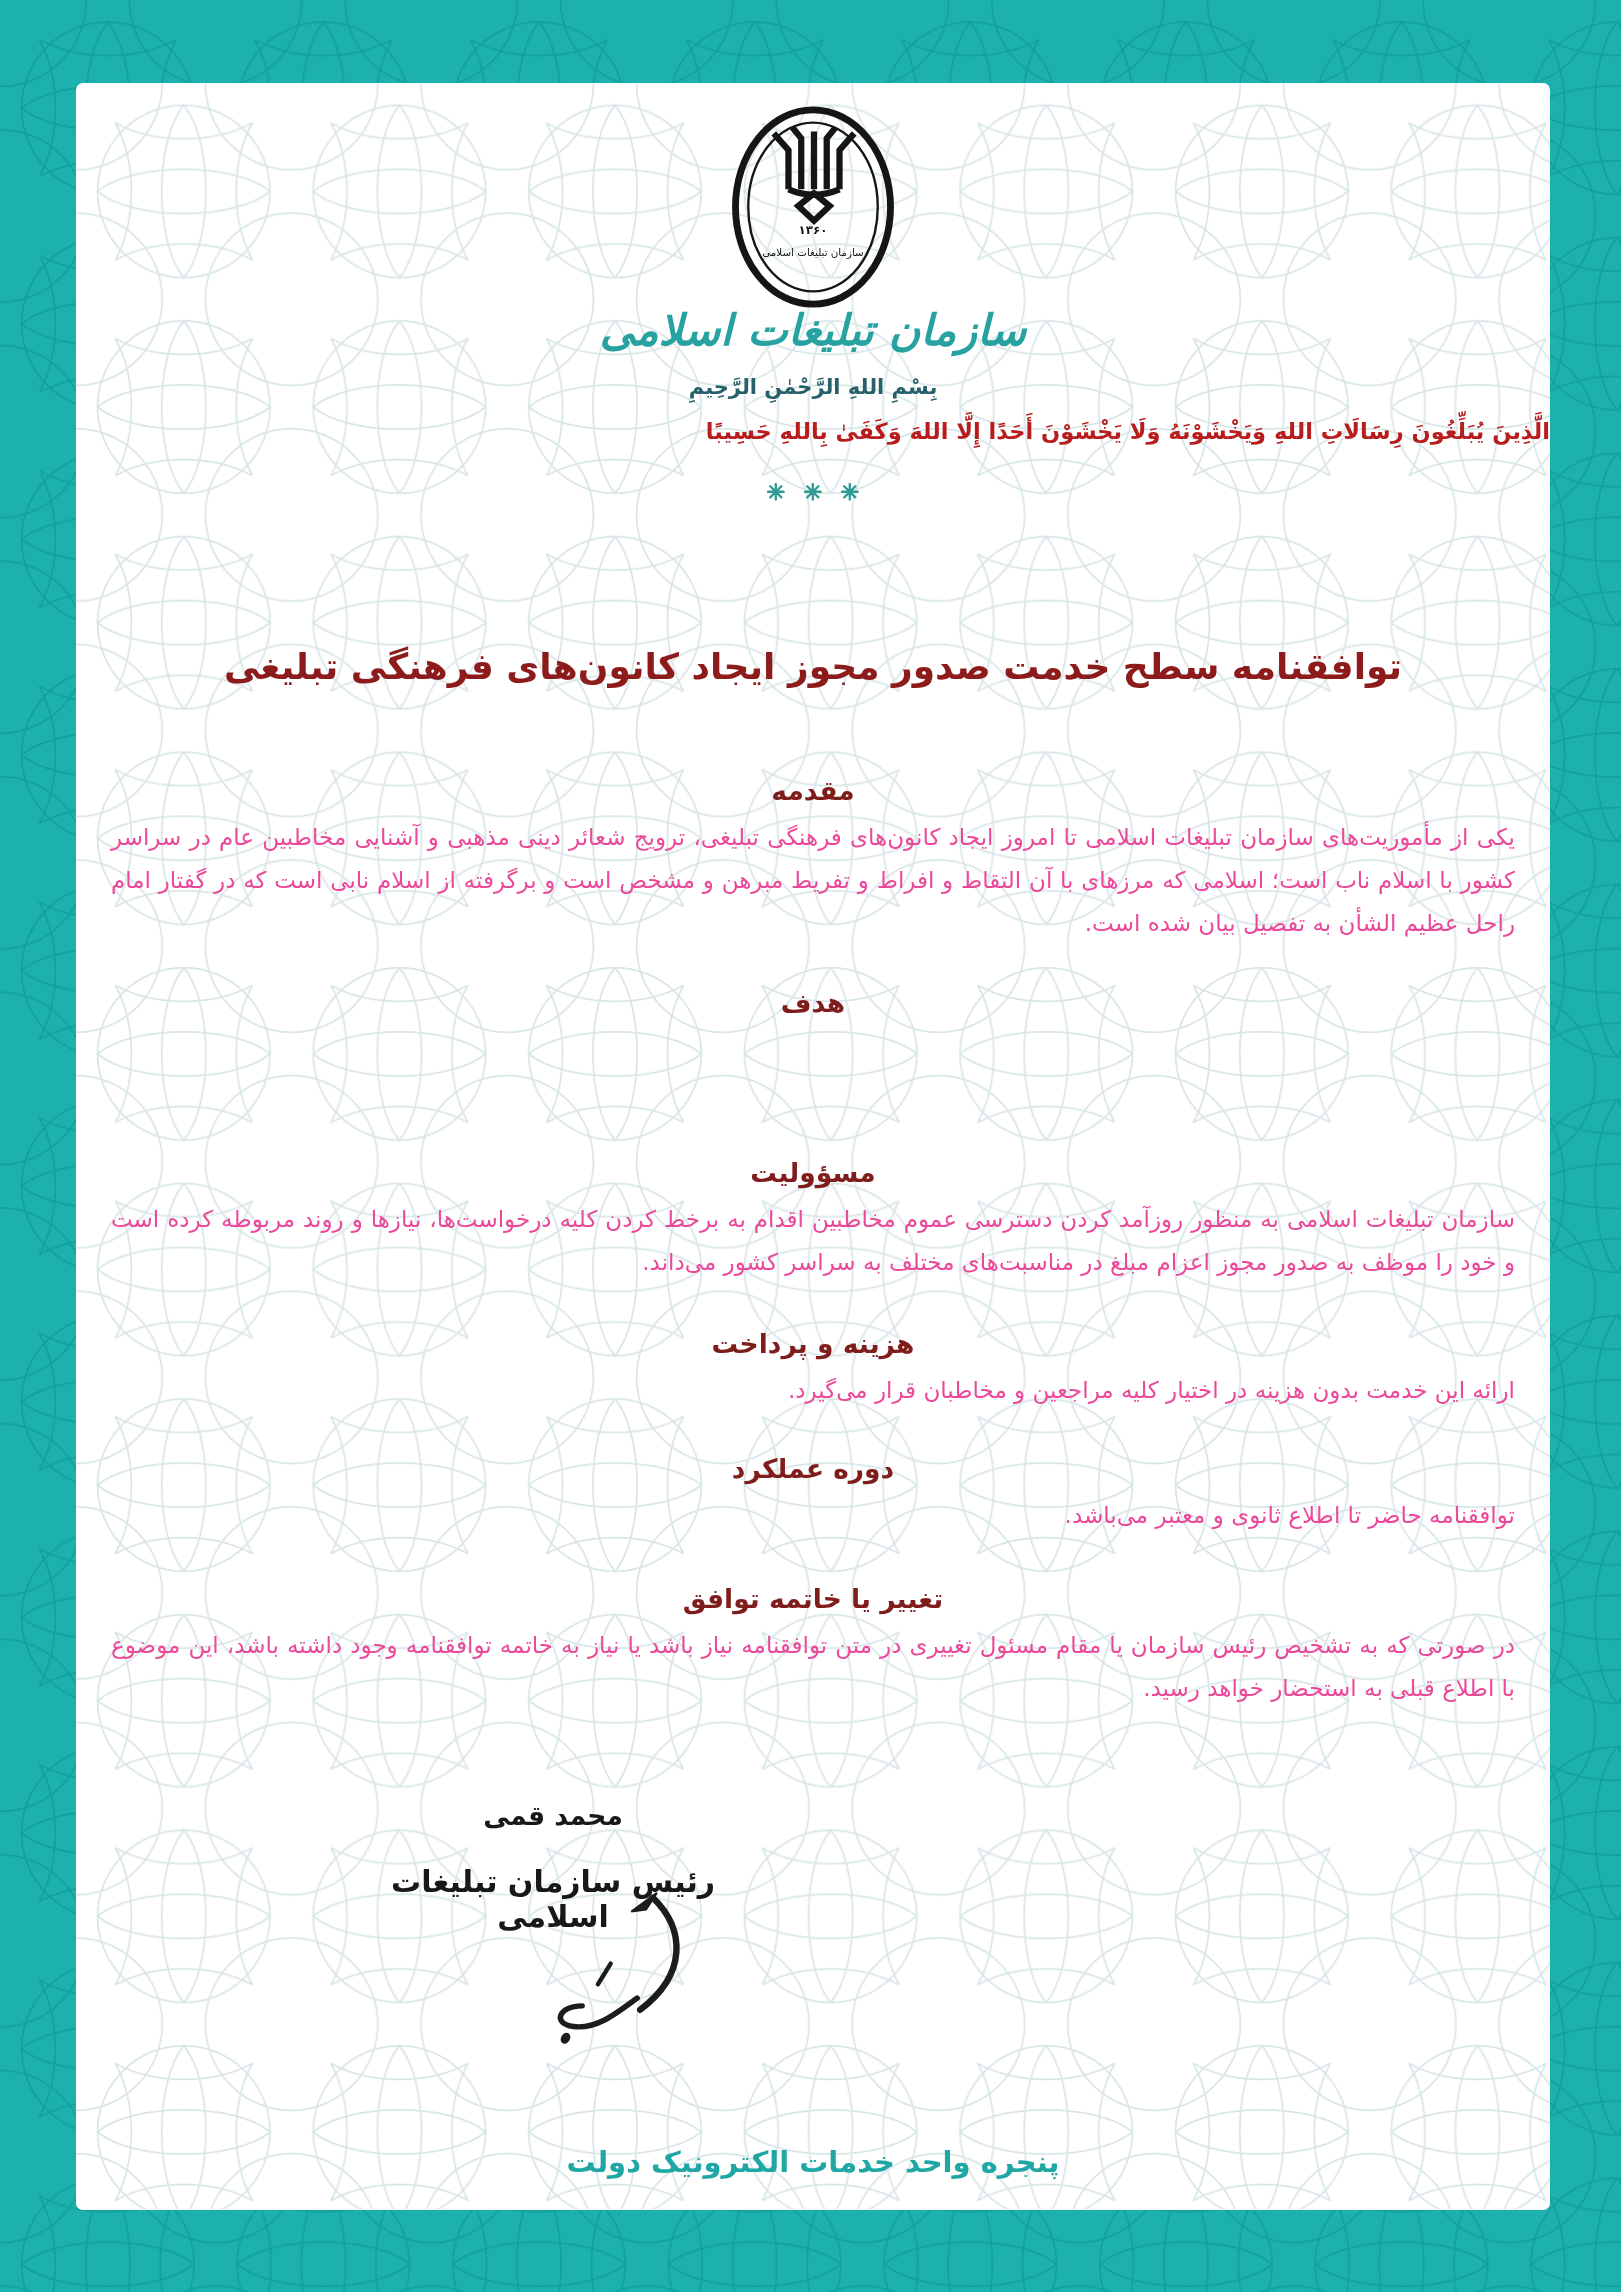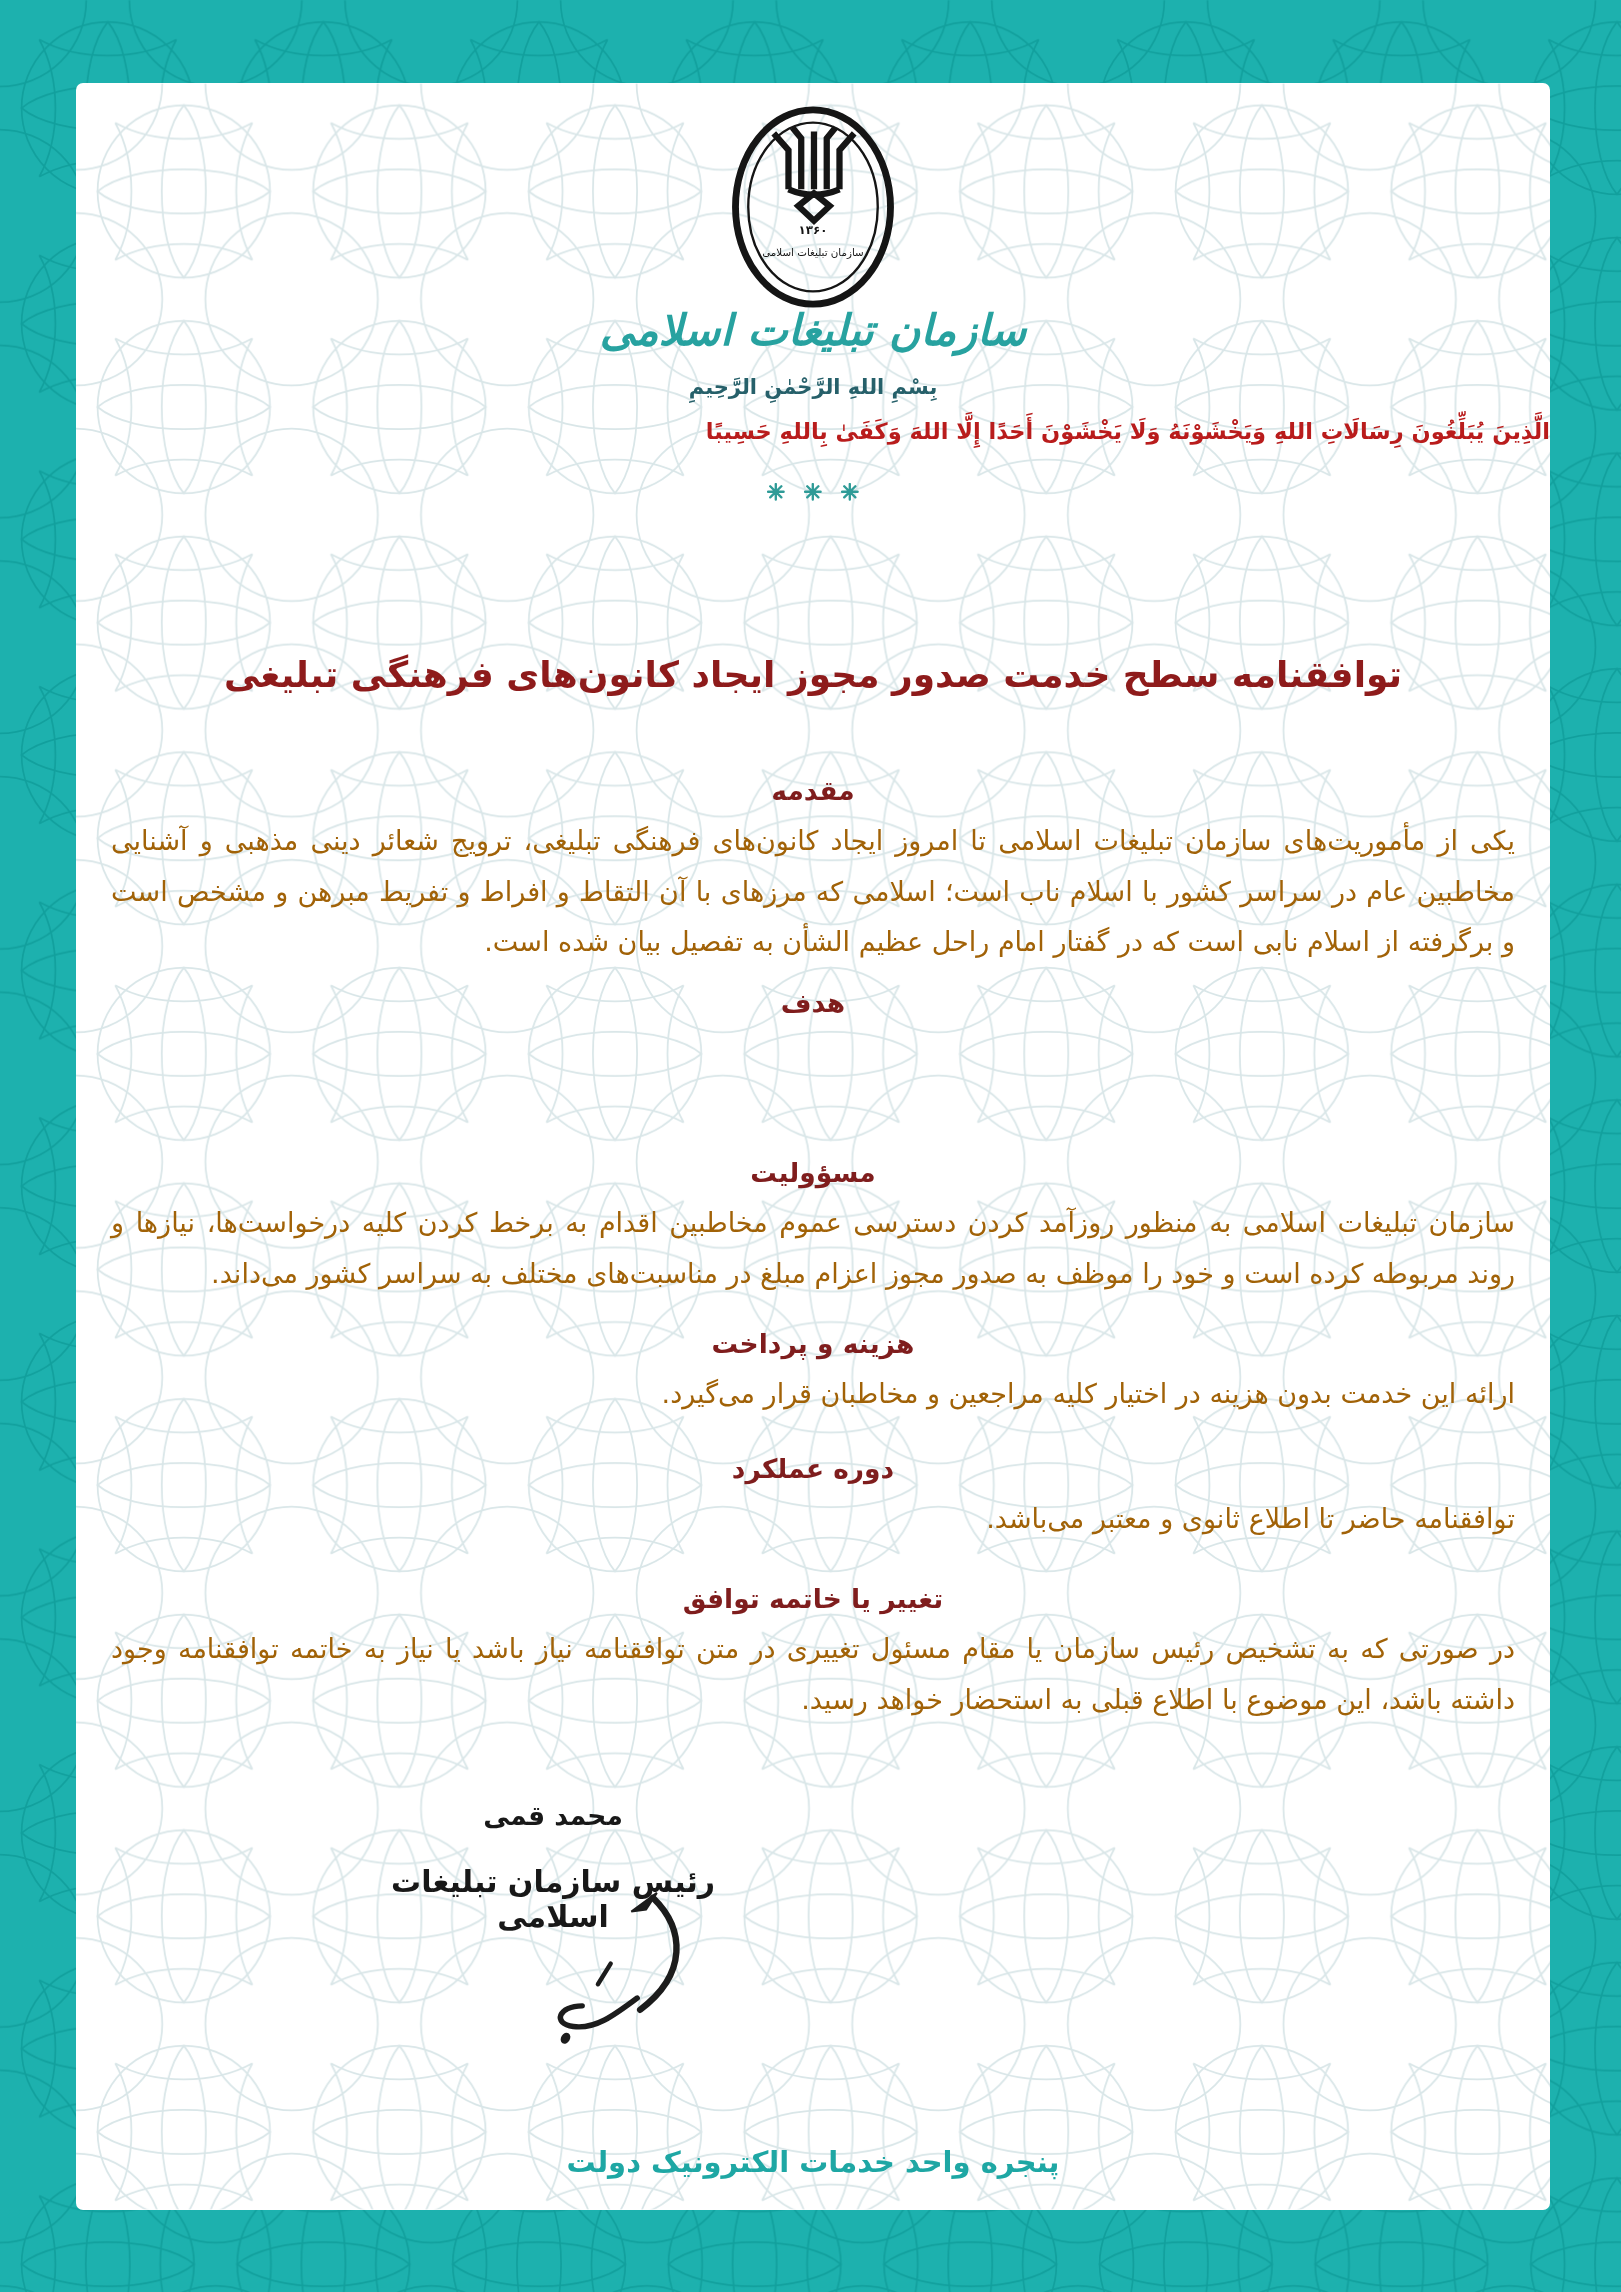--- a/index.html
+++ b/index.html
@@ -161,7 +161,7 @@
           </svg>
       </div>
 
-      <h1 class="doc-title" style="margin:16px;">توافقنامه سطح خدمت صدور مجوز ایجاد کانون‌های فرهنگی تبلیغی</h1>
+      <h1 class="doc-title" style="margin:8px;">توافقنامه سطح خدمت صدور مجوز ایجاد کانون‌های فرهنگی تبلیغی</h1>
 
       <div class="section s1">
         <h2>مقدمه</h2>

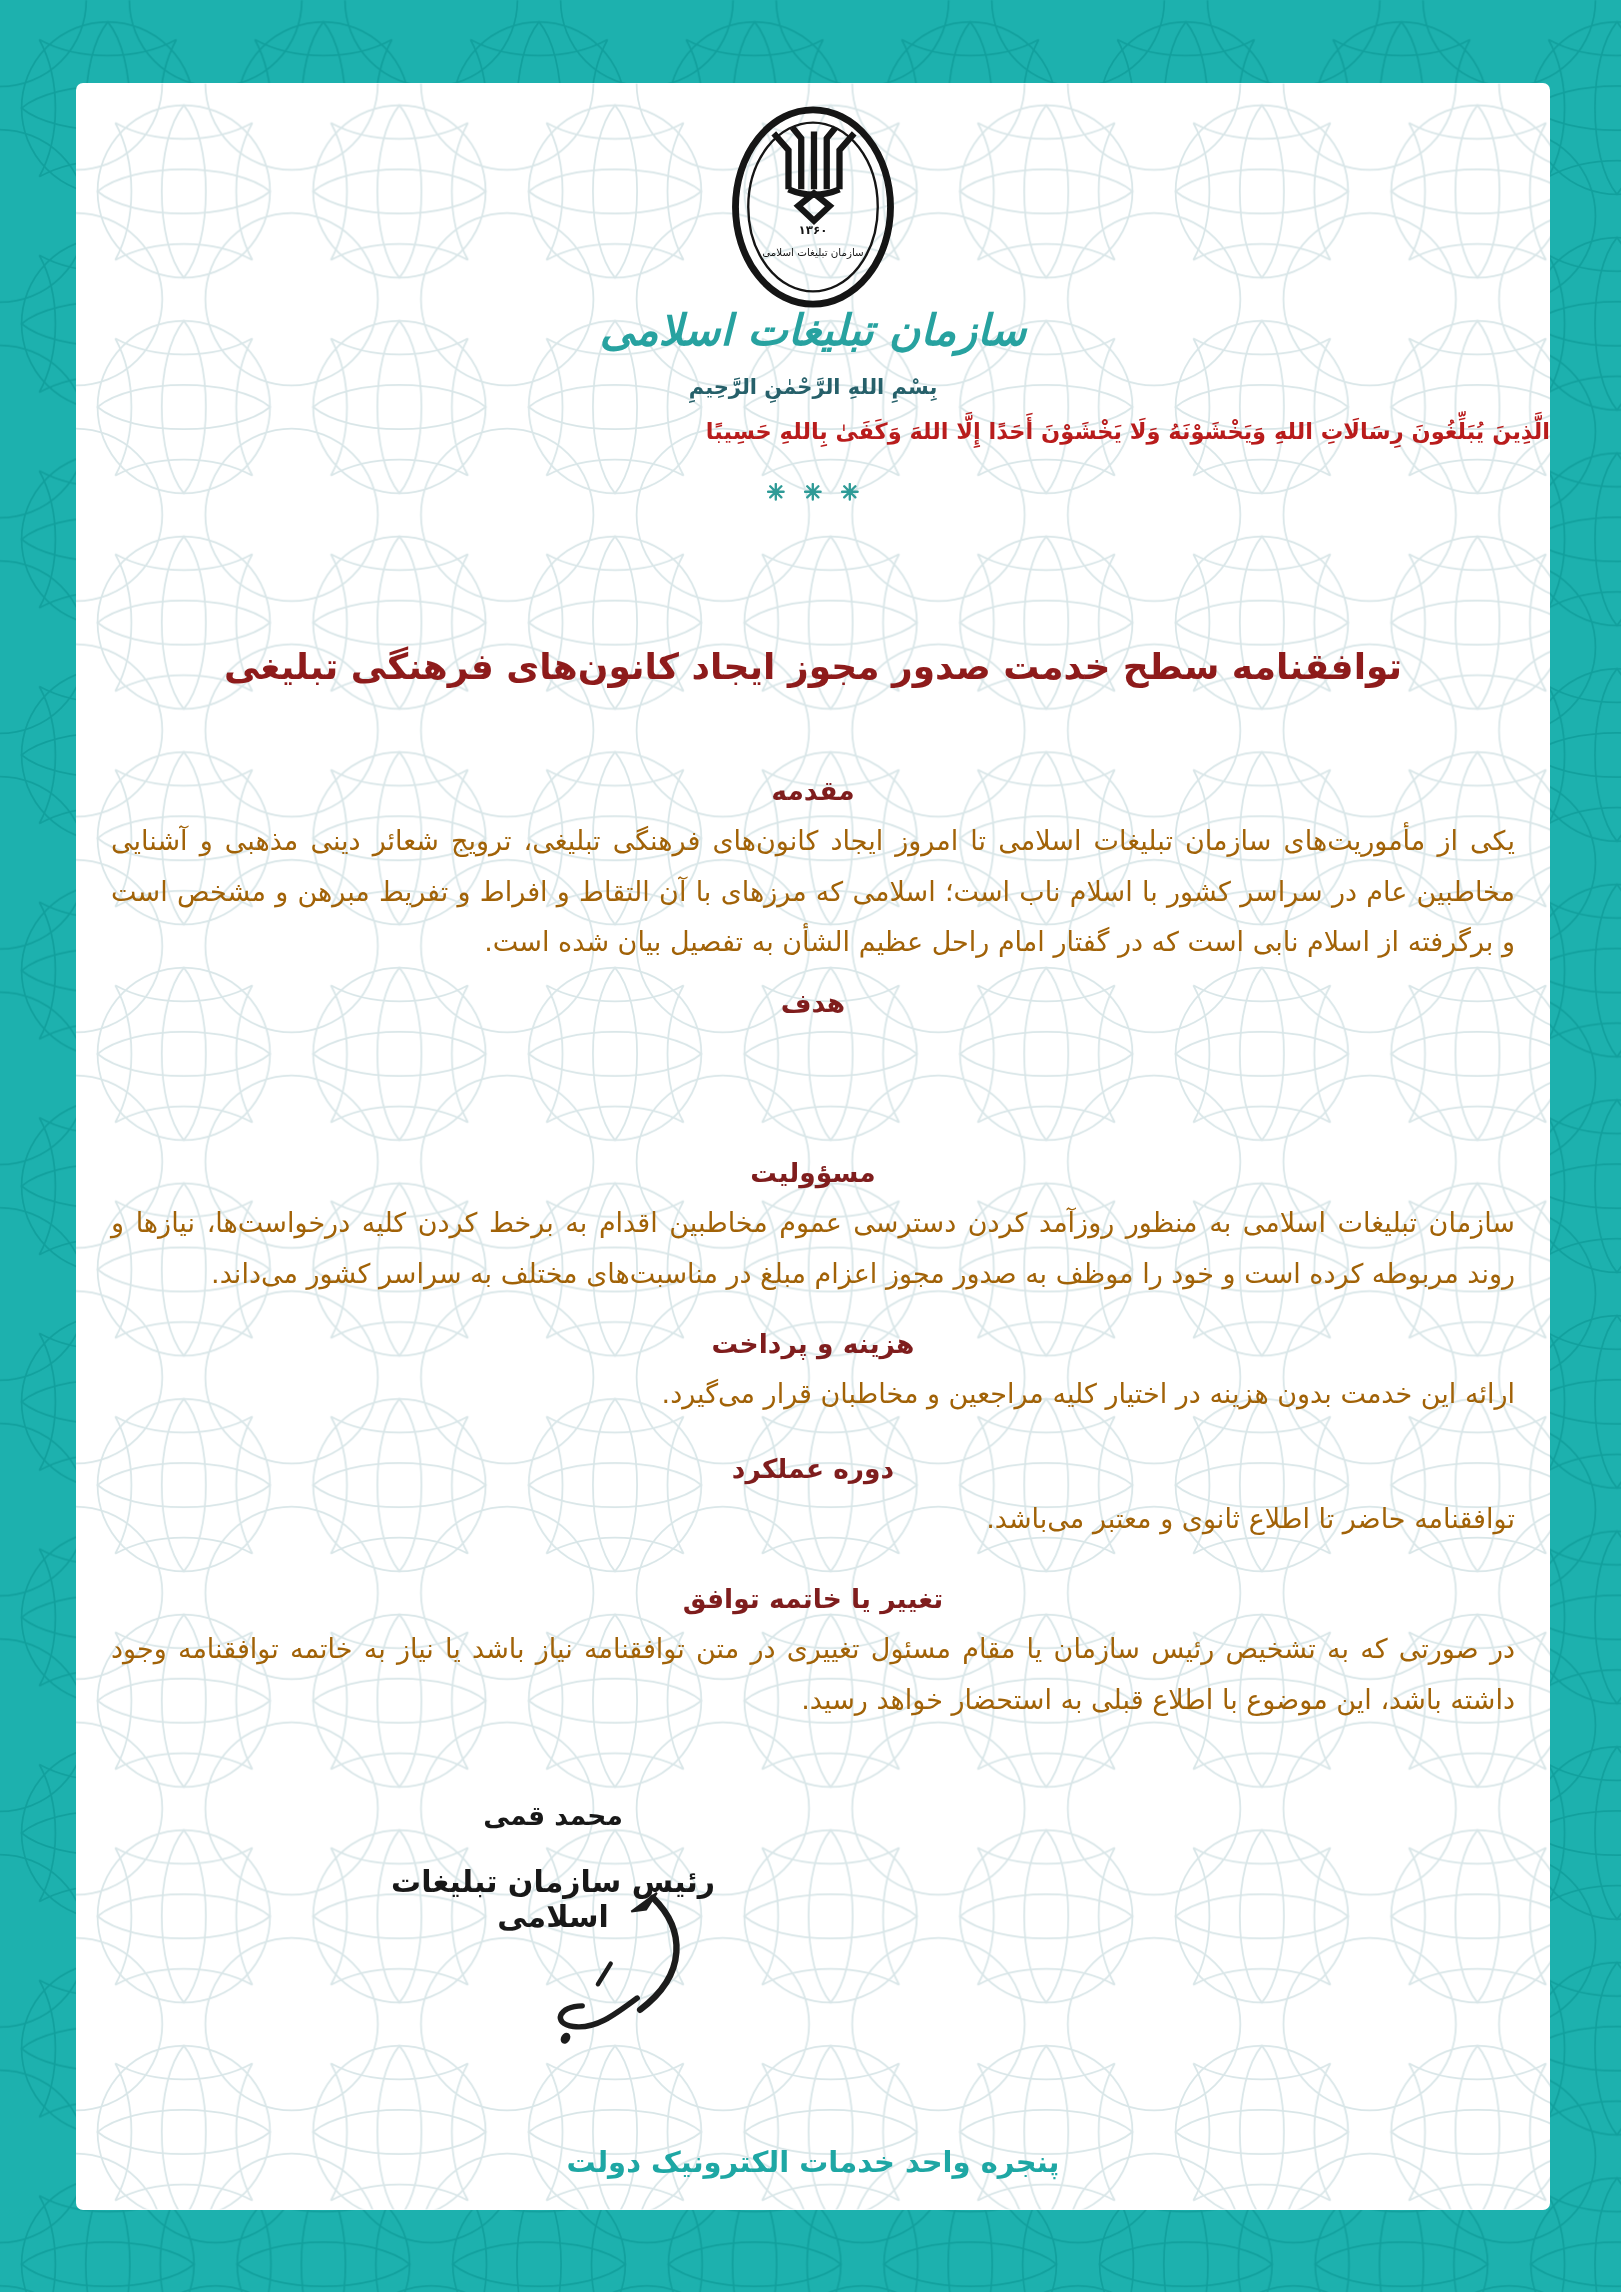--- a/index.html
+++ b/index.html
@@ -55,7 +55,7 @@
   }
   .section p{
     margin:0;
-    font-size:27px;font-weight:500;color:#a16207;
+    font-size:23px;font-weight:500;color:#ec4899;
     line-height:1.88;
     text-align:justify;text-align-last:right;
   }

